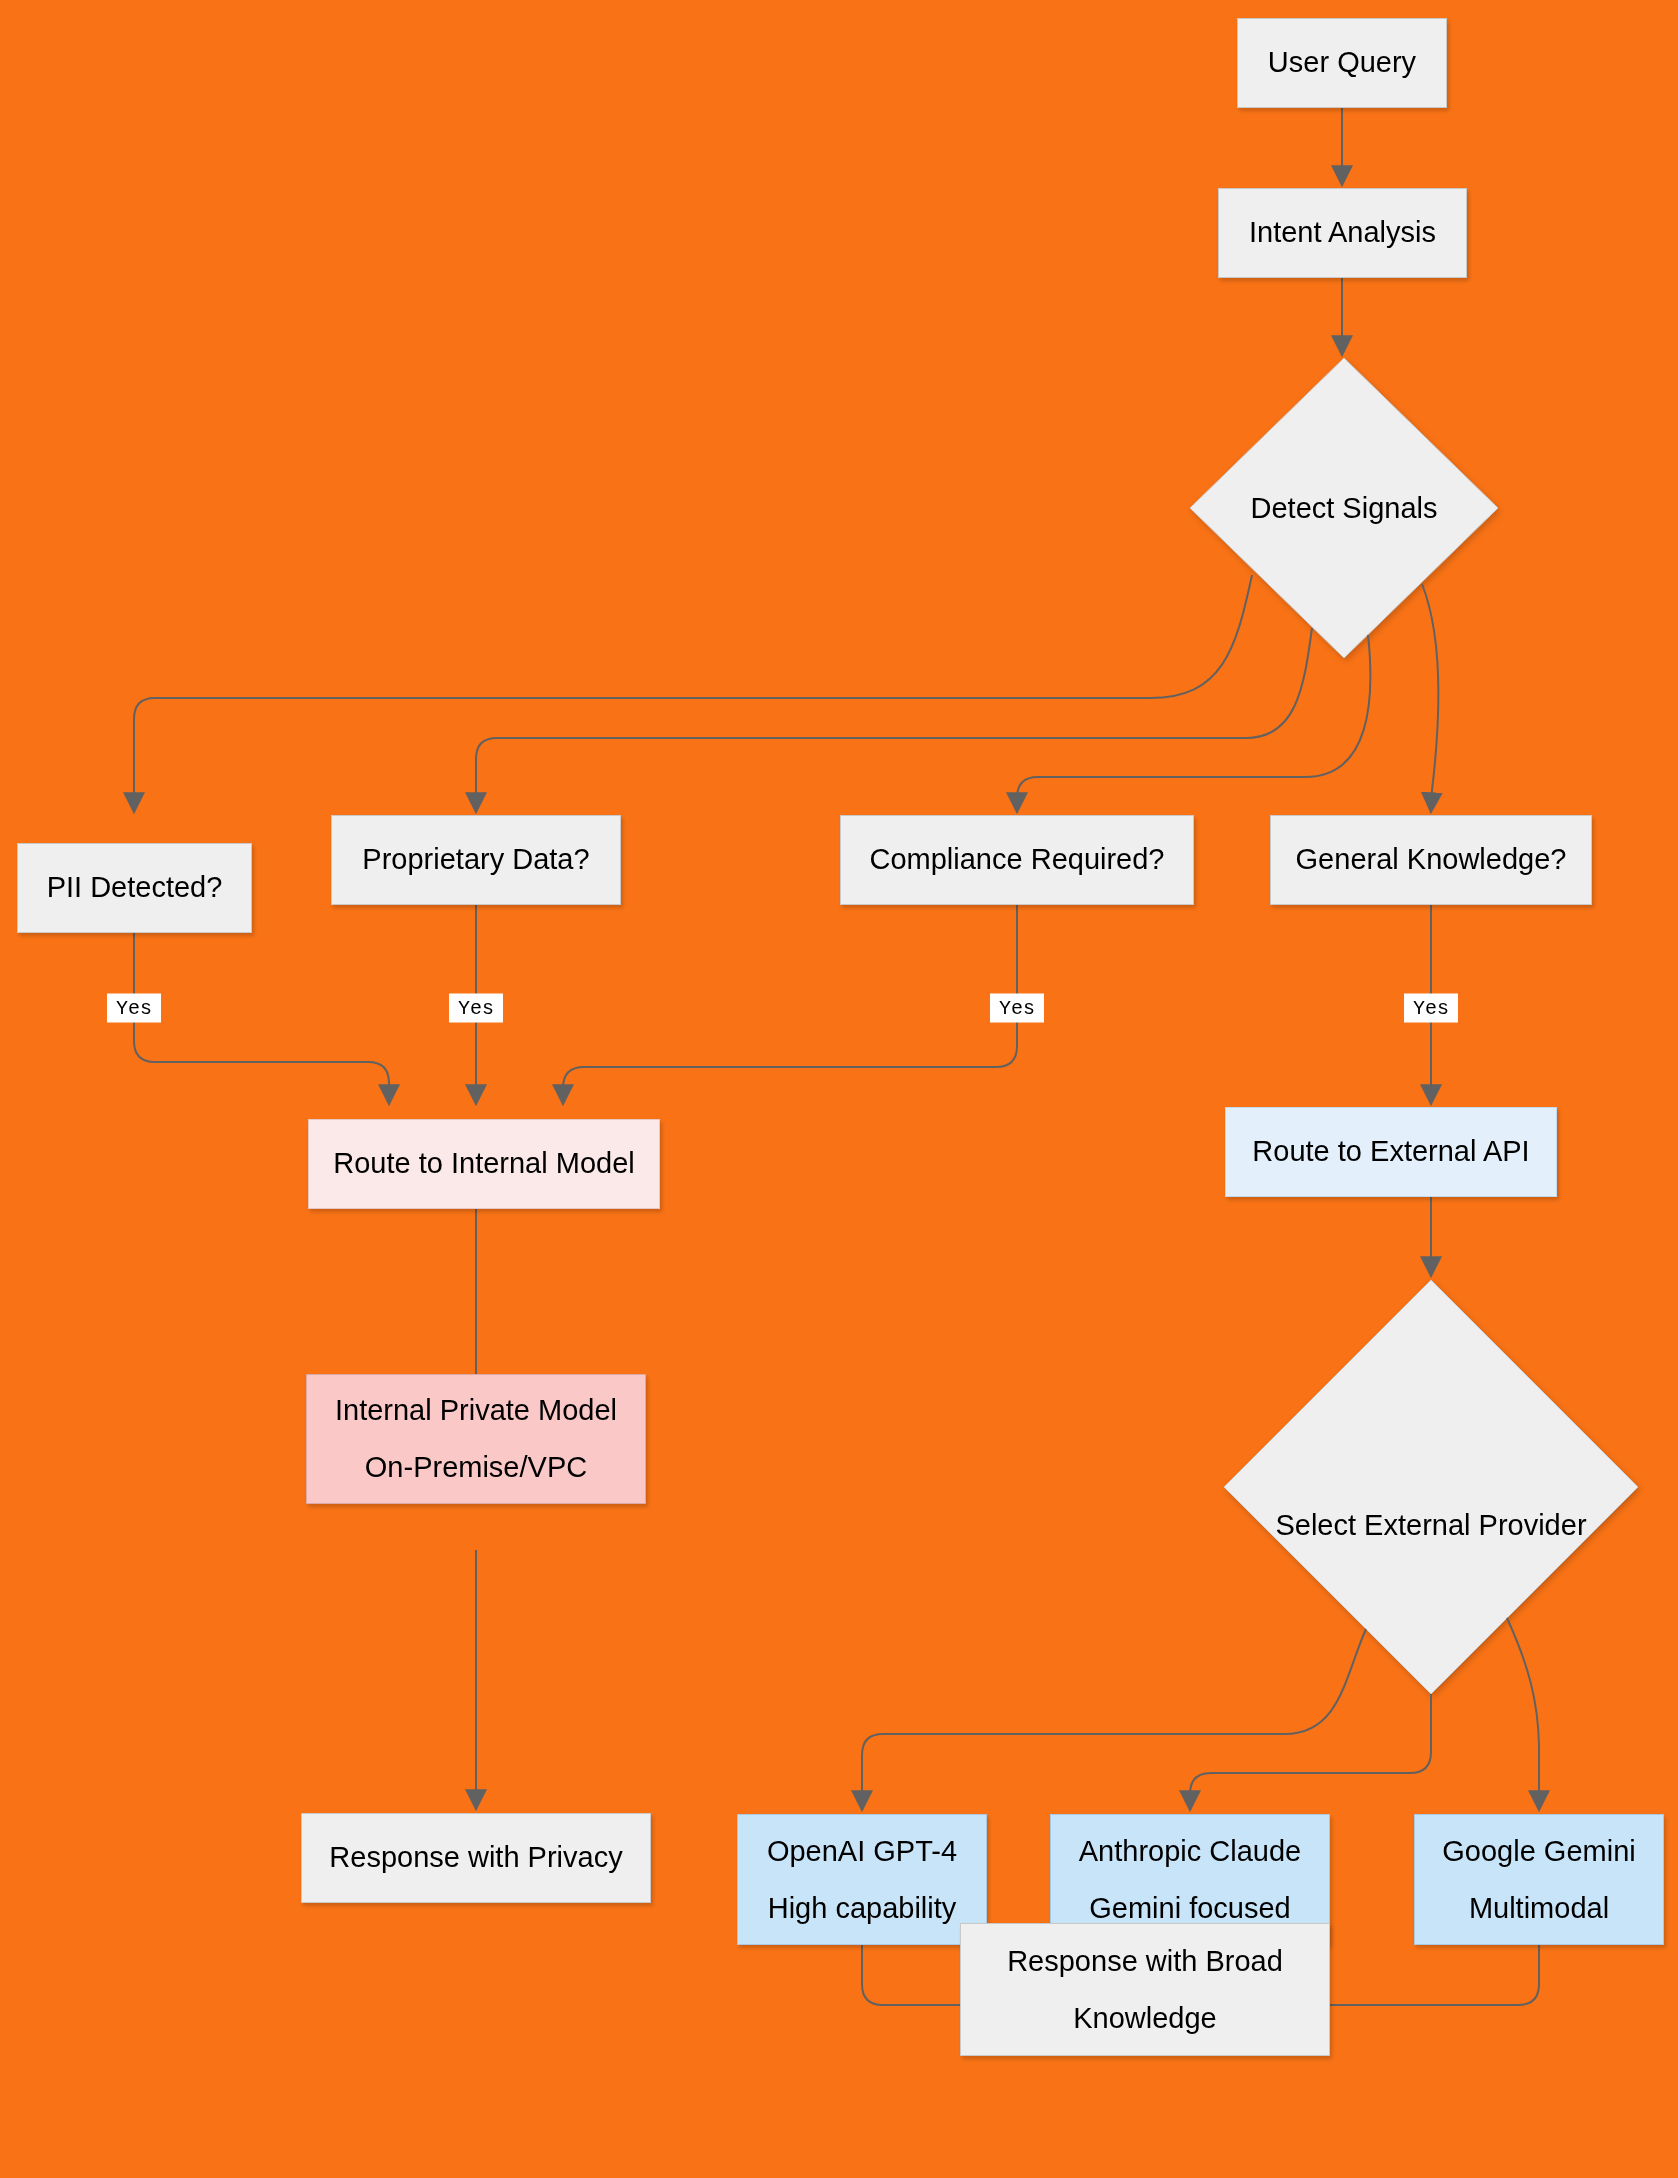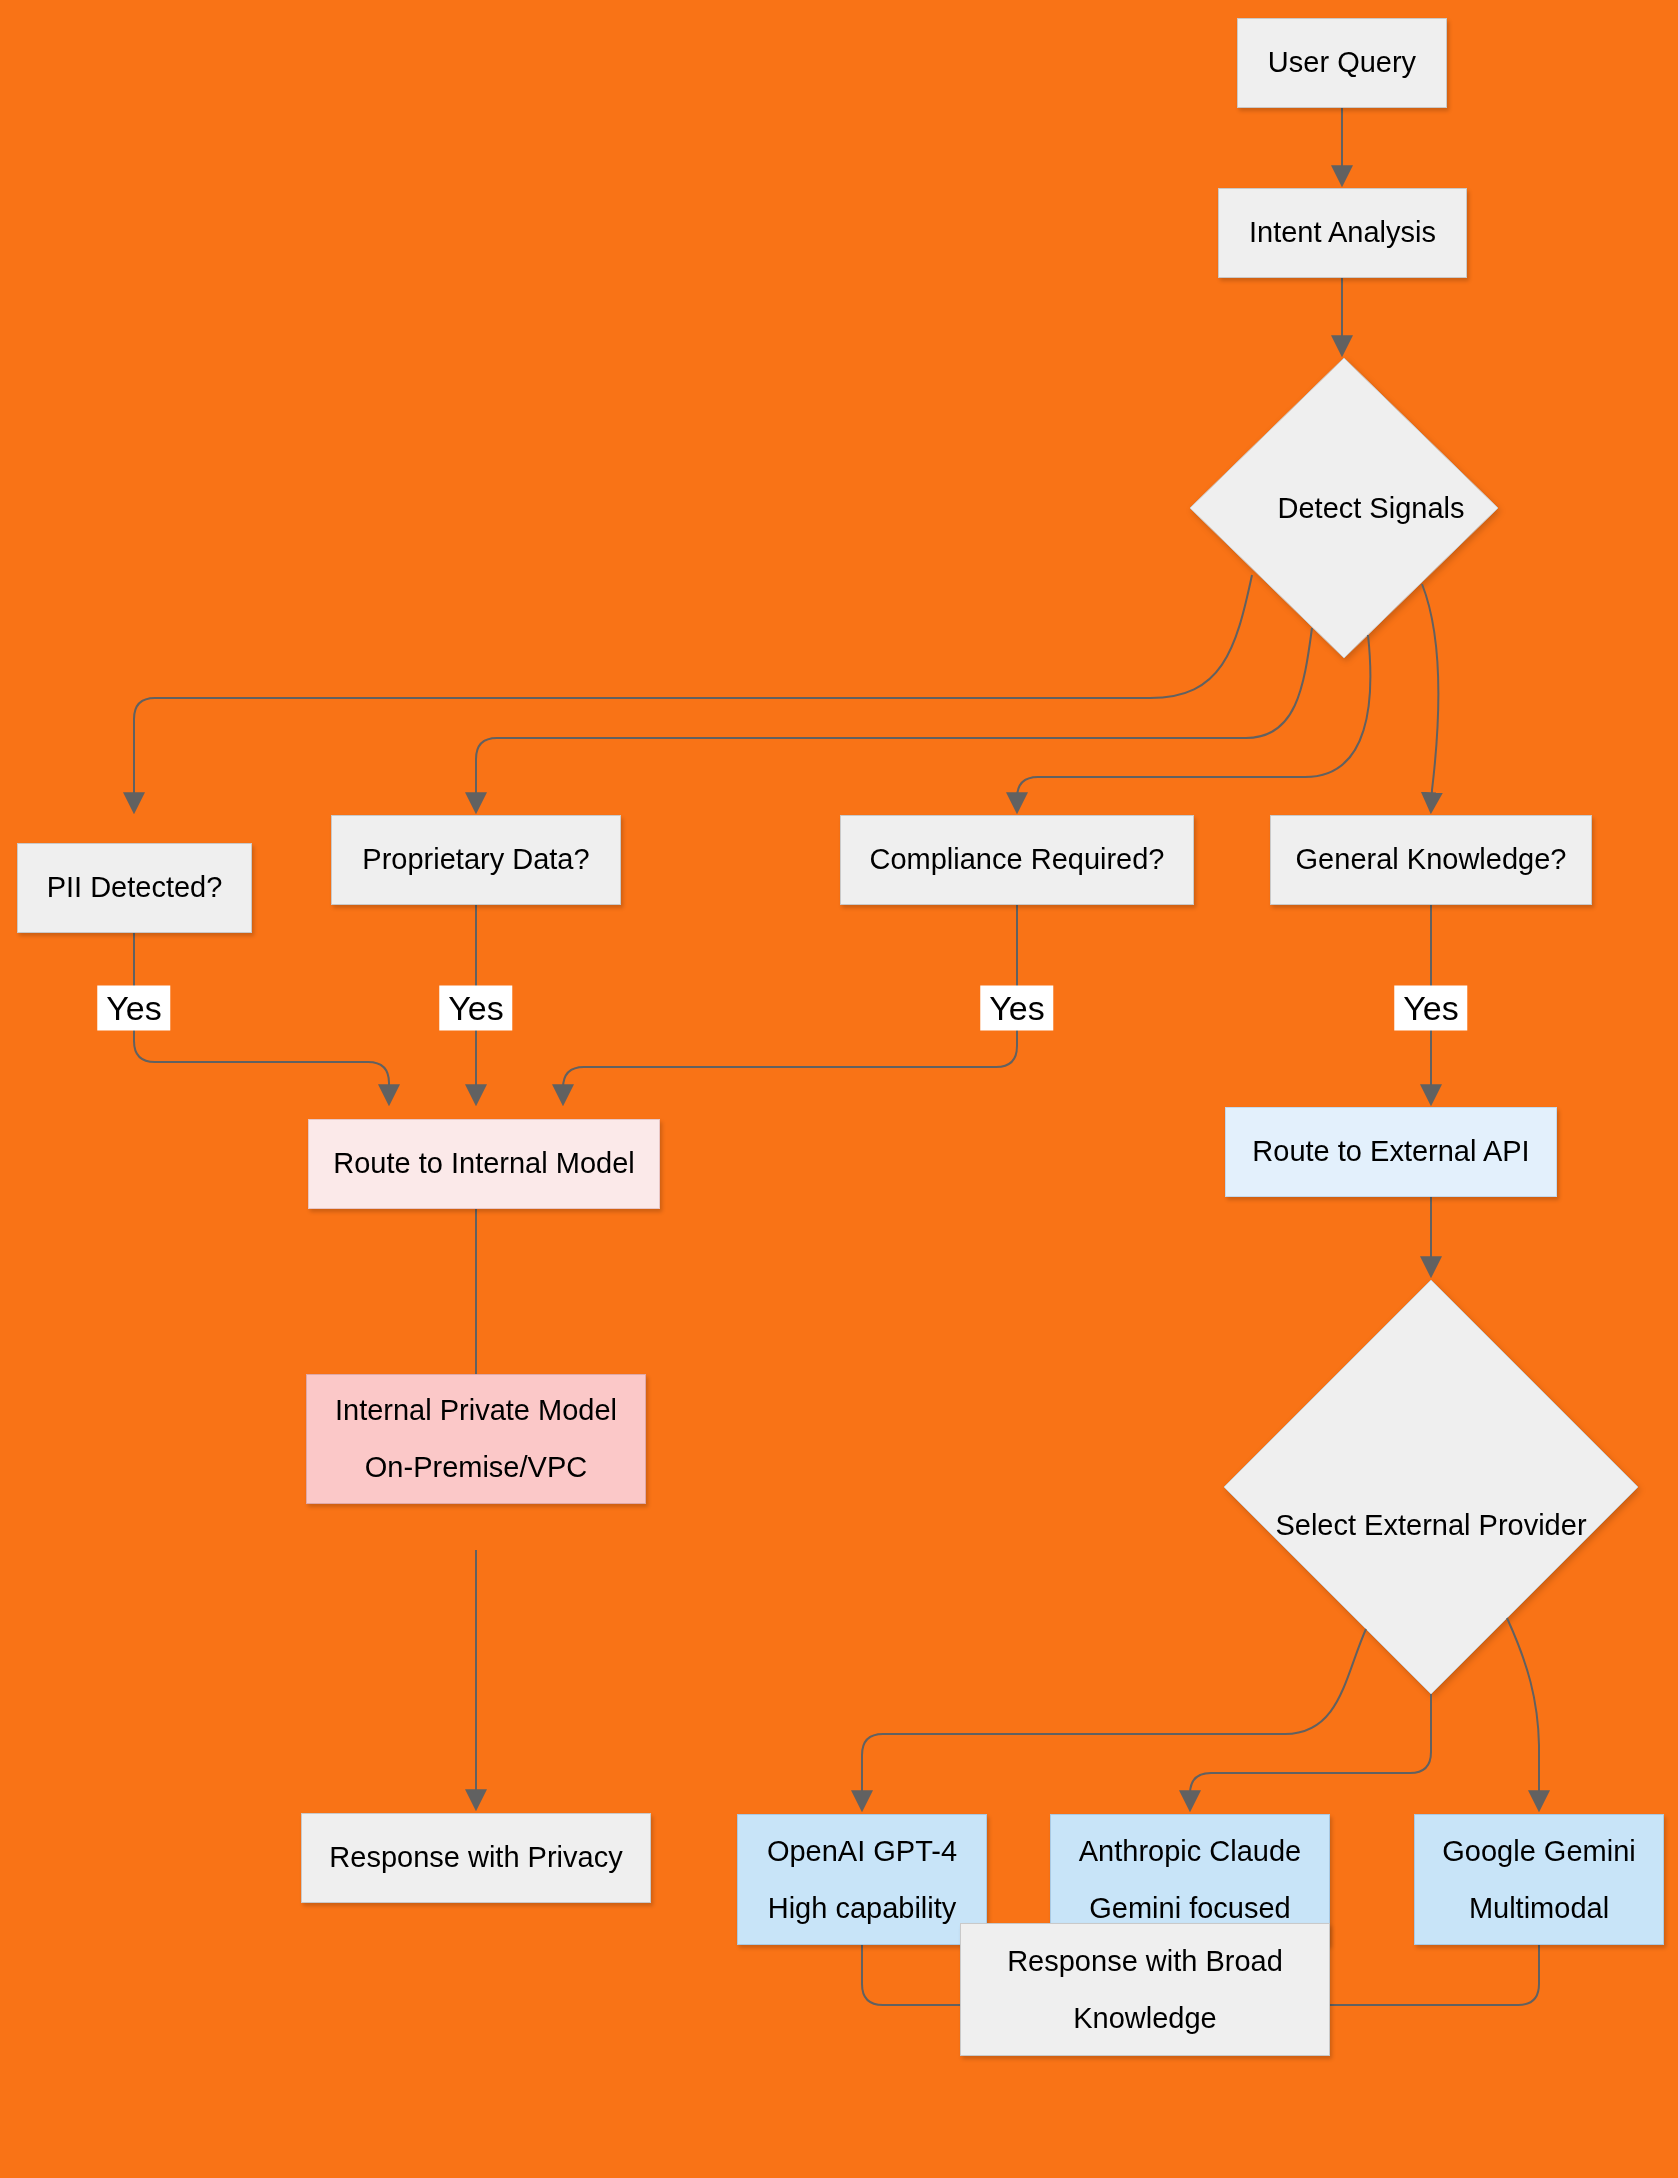--- a/index.html
+++ b/index.html
@@ -137,7 +137,7 @@
     <span class="line">Knowledge</span>
   </div>
 
-  <div class="diamond-label" style="left:1344px;top:508px;margin-left:27px;">Detect Signals</div>
+  <div class="diamond-label" style="left:1344px;top:508px;">Detect Signals</div>
   <div class="diamond-label" style="left:1431px;top:1487px;margin-top:38px;">Select External Provider</div>
 
   <div class="edge-label" style="left:134px;top:1008px;">Yes</div>

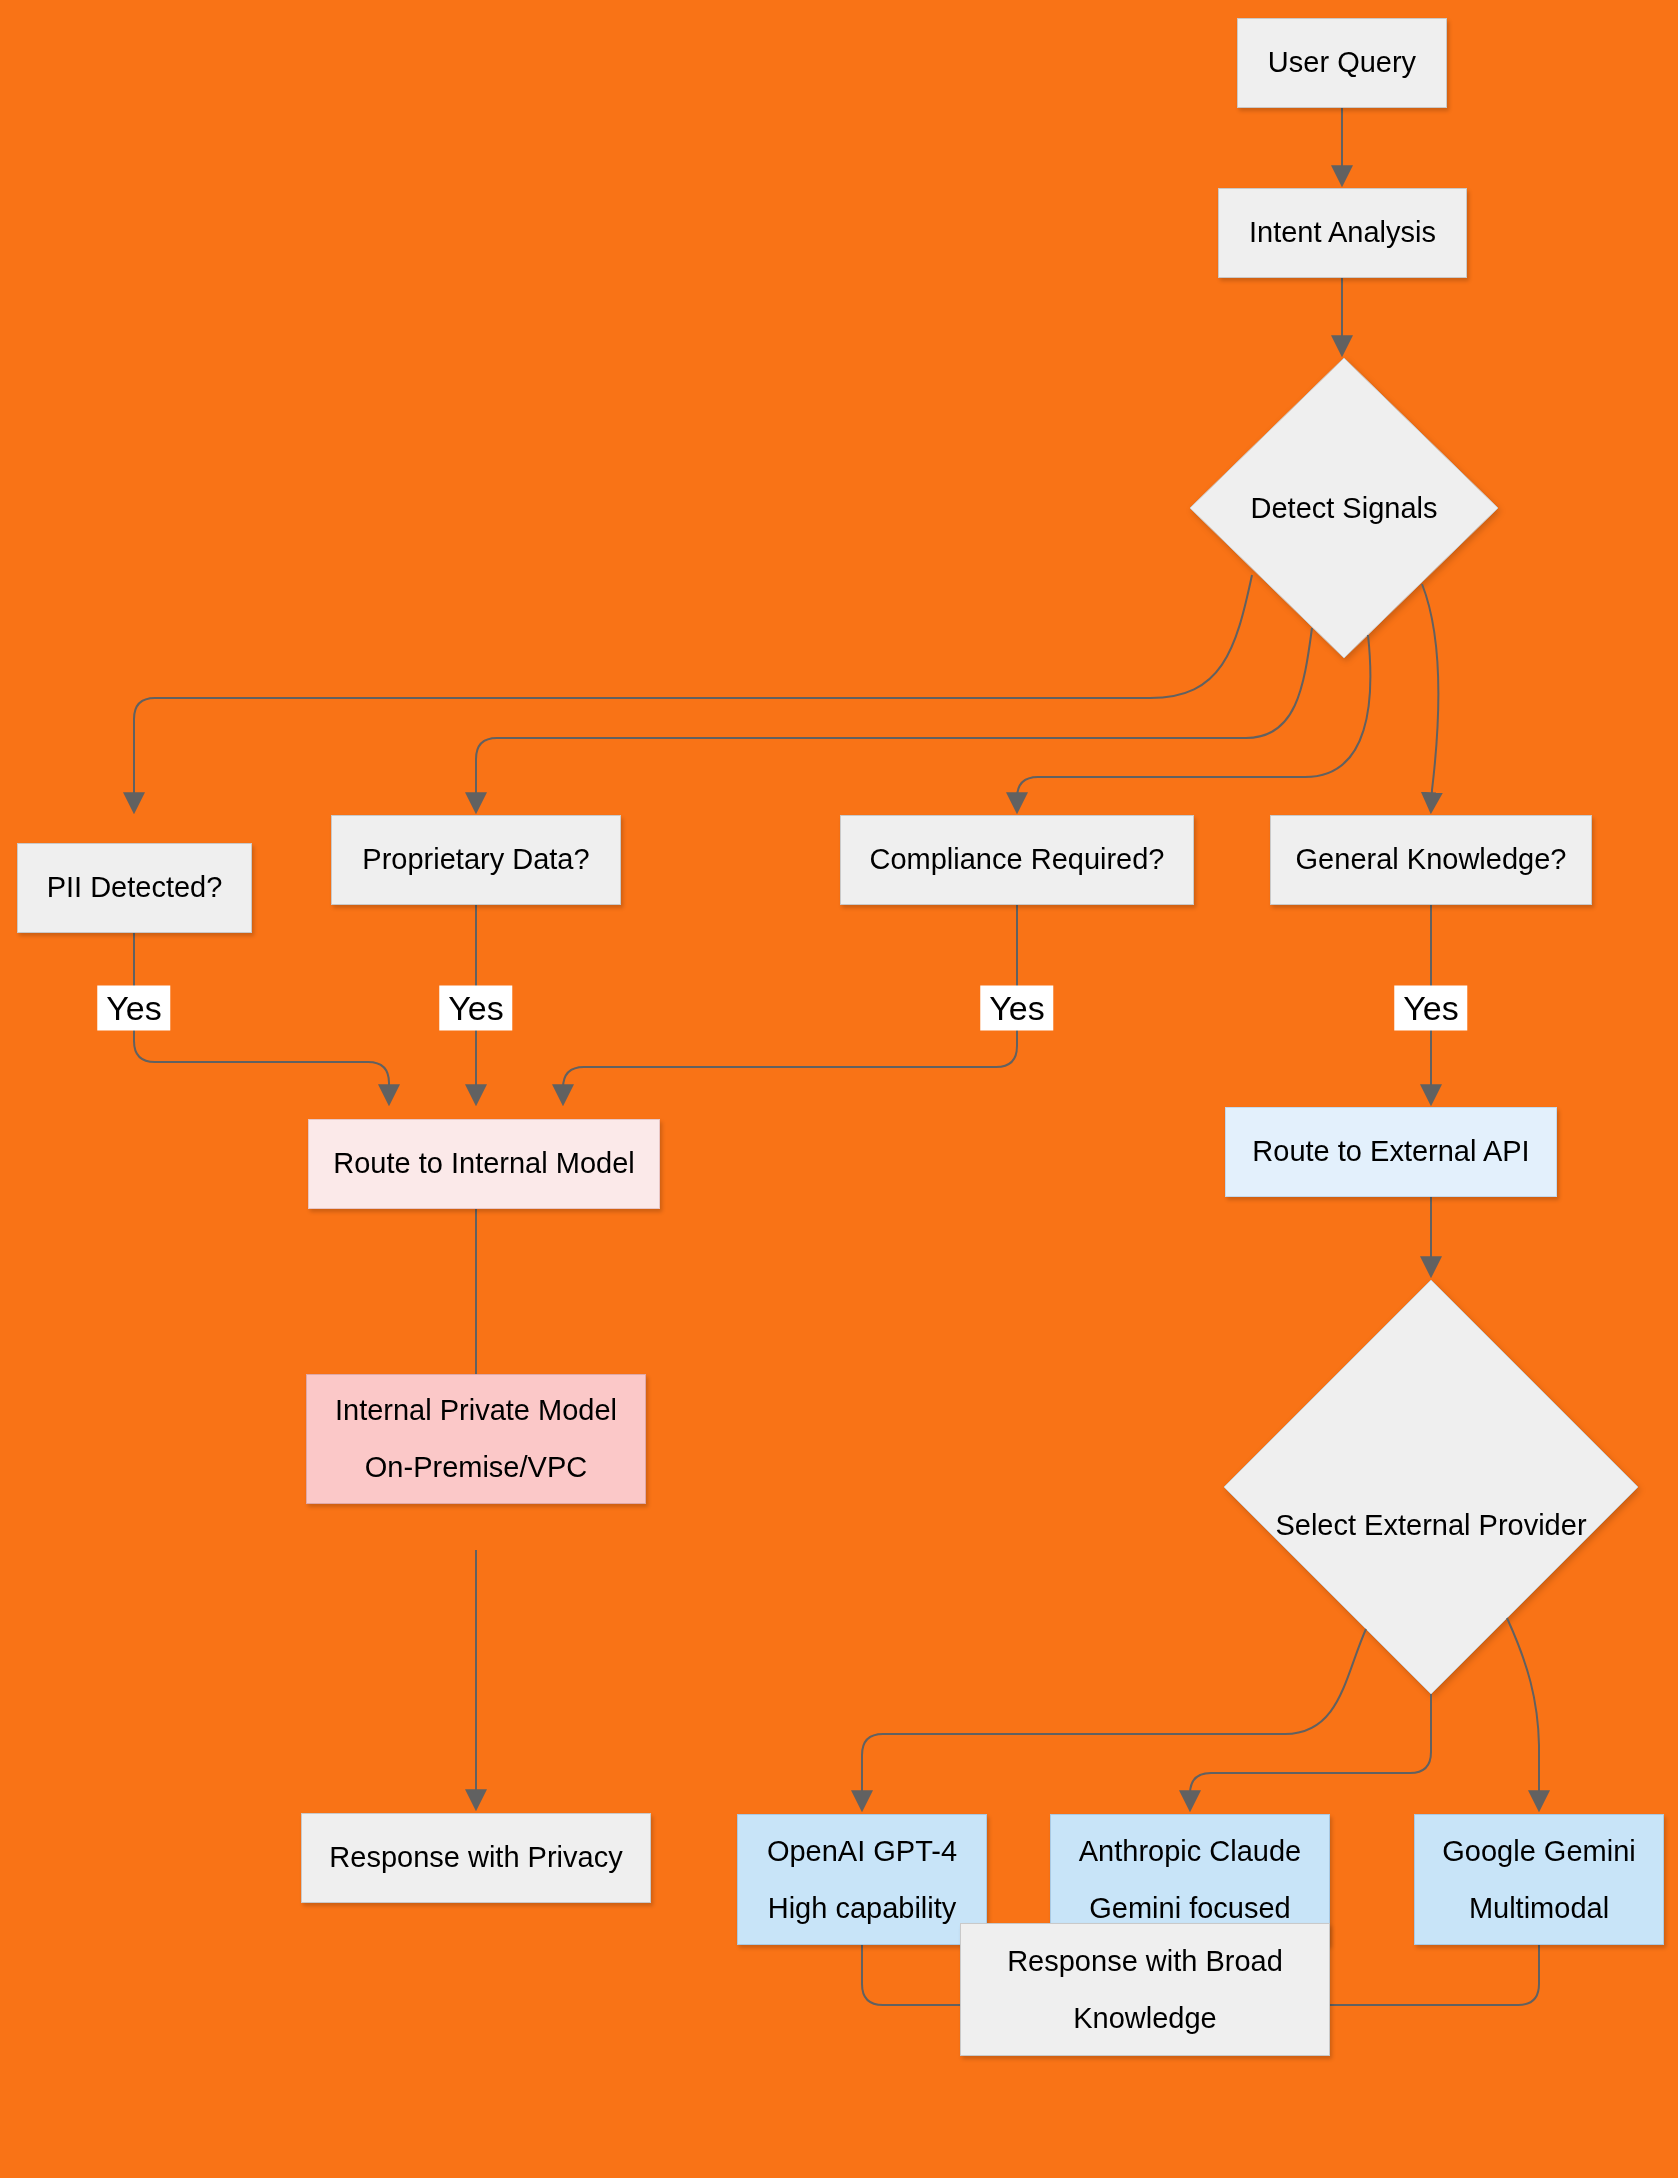--- a/index.html
+++ b/index.html
@@ -51,11 +51,12 @@
   .edge-label {
     position:absolute;
     transform:translate(-50%,-50%);
-    font-size:34px; color:#000000;
+    font-size:20px; color:#000000;
     background:#ffffff;
     padding:3px 9px;
     z-index:3;
     white-space:nowrap;
+    font-family:Liberation Mono, monospace;
   }
 </style>
 </head>

